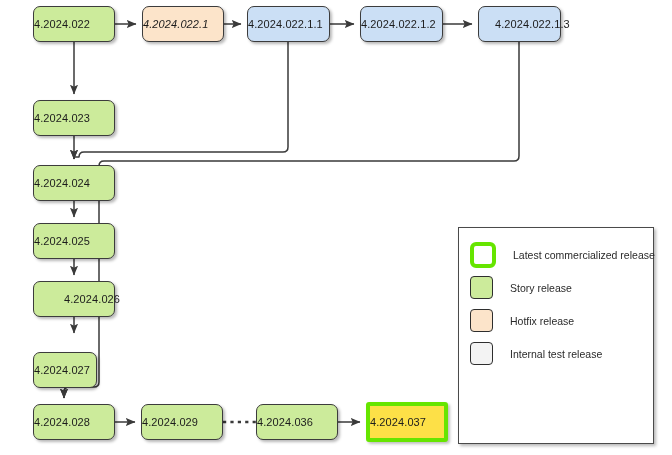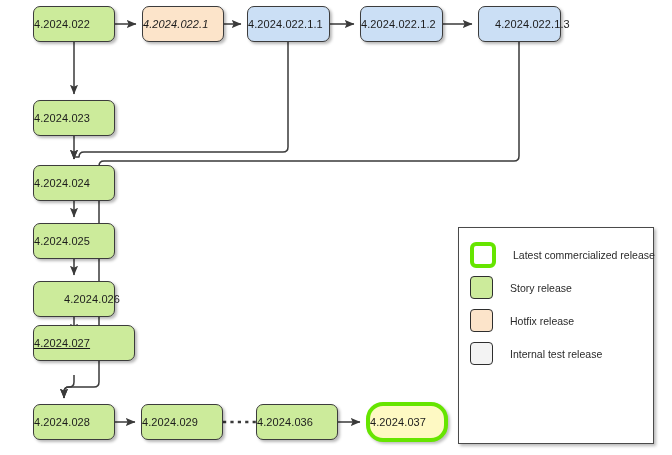--- a/index.html
+++ b/index.html
@@ -154,7 +154,7 @@
       <div class="node story" style="left: 33px; top: 281px; width: 82px; height: 36px; padding-left: 30px;">
         <span>4.2024.026</span>
       </div>
-      <div class="node story" style="left: 33px; top: 325px; width: 102px; height: 36px; text-decoration: underline;">
+      <div class="node story" style="left: 33px; top: 352px; width: 64px; height: 36px;">
         <span>4.2024.027</span>
       </div>
       <div class="node story" style="left: 33px; top: 404px; width: 82px; height: 36px;">

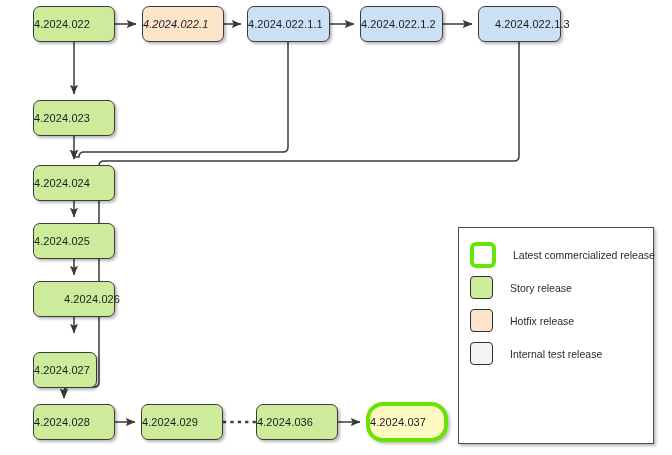--- a/index.html
+++ b/index.html
@@ -42,9 +42,9 @@
   .node.hotfix  { background: #fce4ca; font-style: italic; }
   .node.rapid   { background: #cbdff5; }
   .node.latest  {
-    background: #fef9c3;
+    background: #fde047;
     border: 4px solid #66e500;
-    border-radius: 17px;
+    border-radius: 3px;
     box-shadow: 2px 2px 3px rgba(0,0,0,0.25);
   }
 

